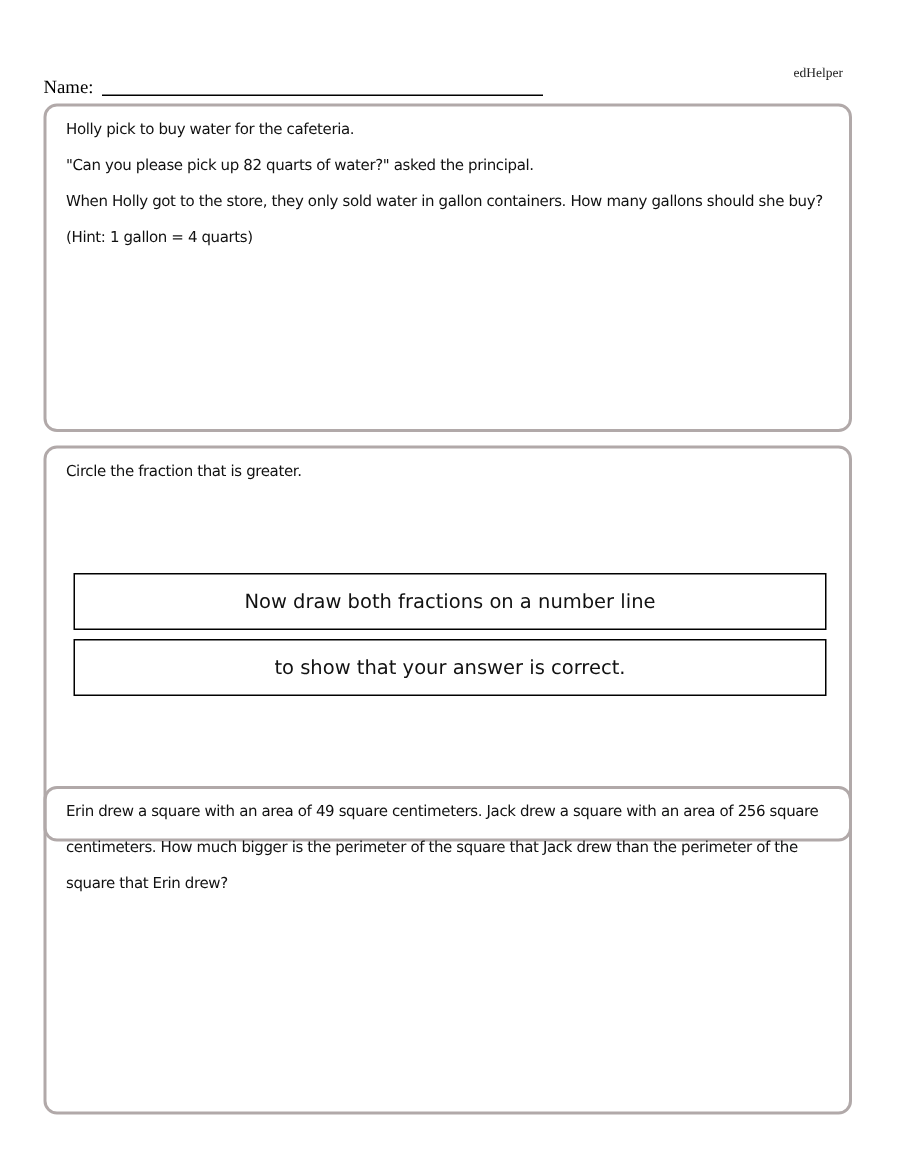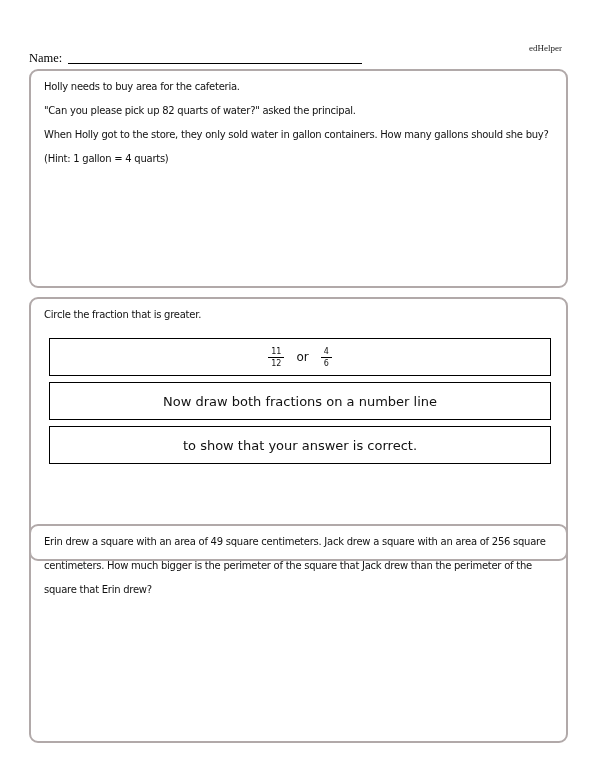--- a/index.html
+++ b/index.html
@@ -119,7 +119,7 @@
 
 <div class="panel panel-1">
   <div class="panel-text">
-    <p>Holly needs to buy area for the cafeteria.</p>
+    <p>Holly pick to buy water for the cafeteria.</p>
     <p>"Can you please pick up 82 quarts of water?" asked the principal.</p>
     <p>When Holly got to the store, they only sold water in gallon containers.  How many gallons should she buy?  (Hint: 1 gallon = 4 quarts)</p>
   </div>

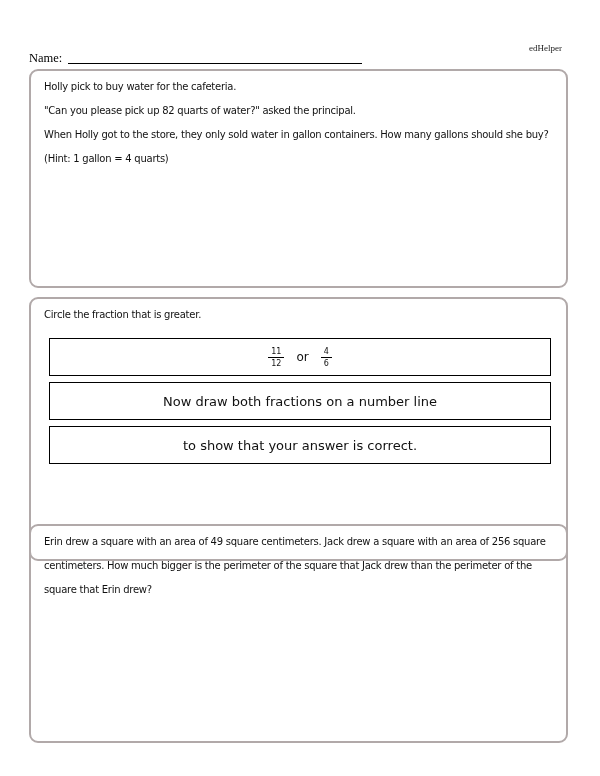--- a/index.html
+++ b/index.html
@@ -129,17 +129,6 @@
   <div class="panel-text">
     <p>Circle the fraction that is greater.</p>
   </div>
-  <div class="inner-box ib-1">
-    <span class="fraction">
-      <span class="num">11</span>
-      <span class="den">12</span>
-    </span>
-    <span class="or-word">or</span>
-    <span class="fraction">
-      <span class="num">4</span>
-      <span class="den">6</span>
-    </span>
-  </div>
   <div class="inner-box ib-3">
     <span>to show that your answer is correct.</span>
   </div>

